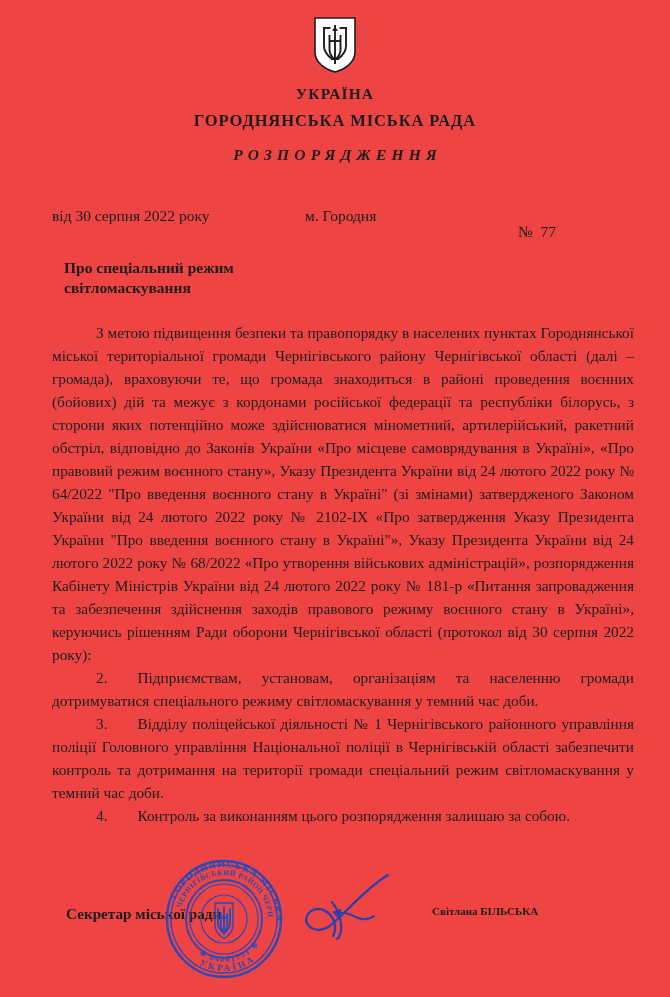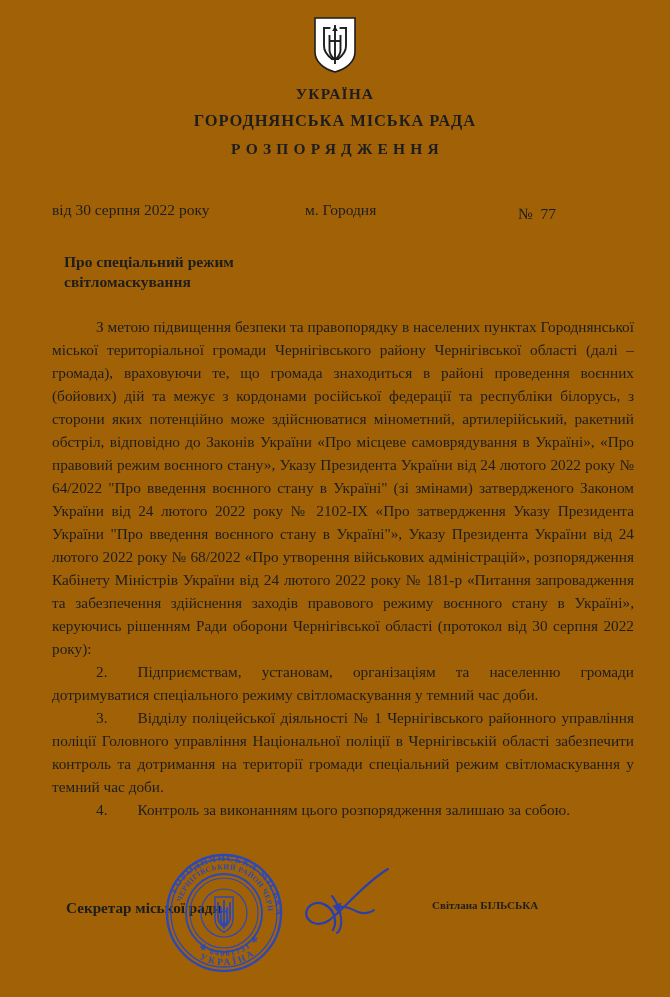--- a/index.html
+++ b/index.html
@@ -15,7 +15,7 @@
     position: relative;
     width: 670px;
     height: 997px;
-    background: #a16207;
+    background: #ef4444;
     overflow: hidden;
     box-sizing: border-box;
   }

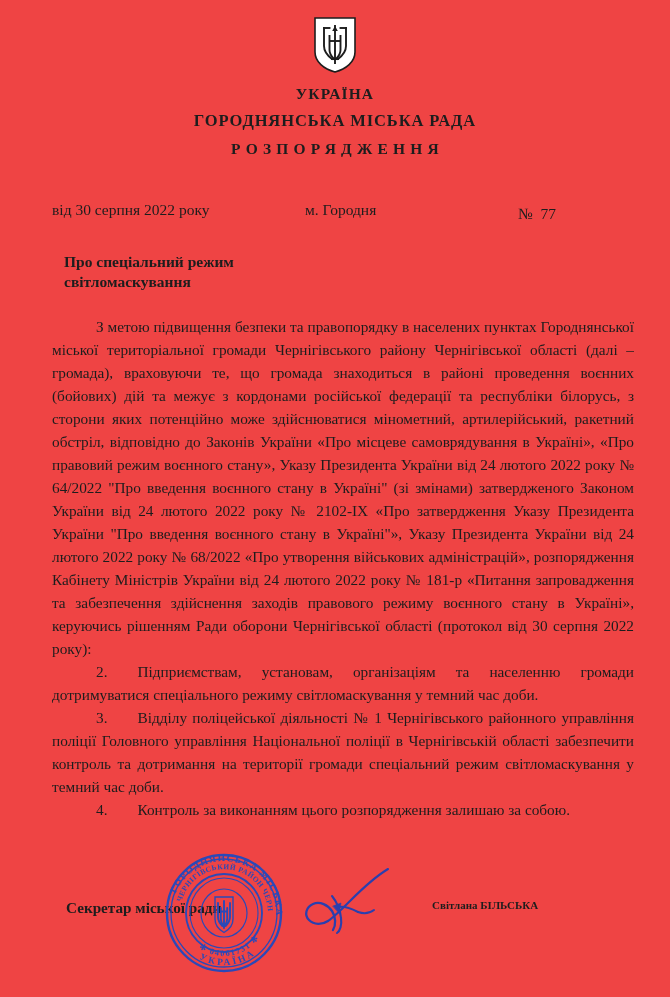--- a/index.html
+++ b/index.html
@@ -54,8 +54,9 @@
     font-weight: bold;
     letter-spacing: 5.2px;
     line-height: 1.55;
-    margin-top: 3px;
+    margin-top: 9px;
     padding-left: 5px;
+    font-style: italic;
   }
 
   

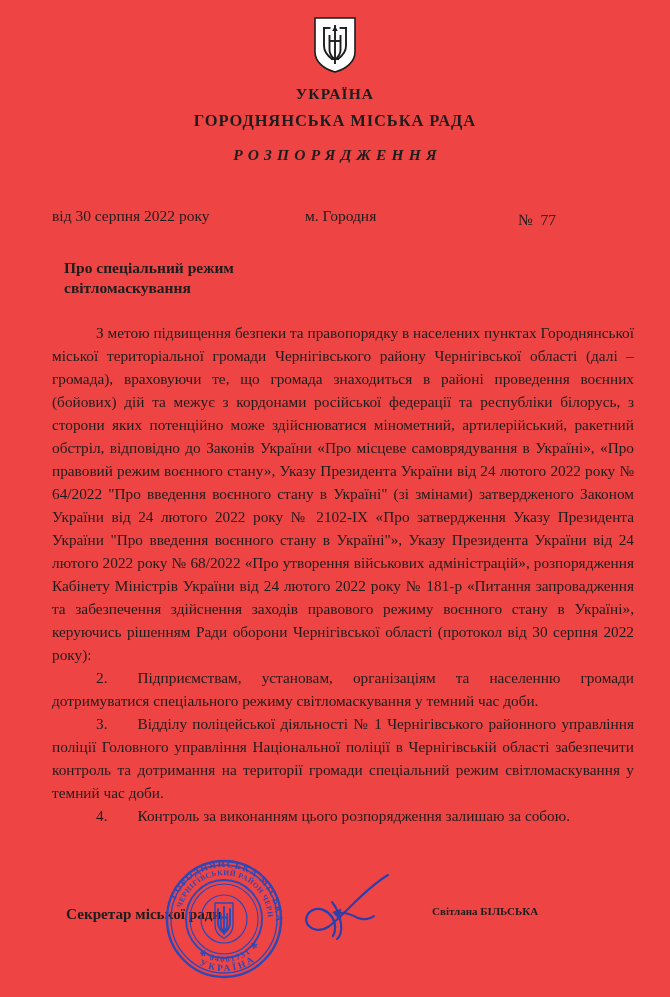--- a/index.html
+++ b/index.html
@@ -80,7 +80,7 @@
   .meta-number {
     position: absolute;
     left: 518px;
-    top: 4px;
+    top: 16px;
     white-space: pre;
   }
 

